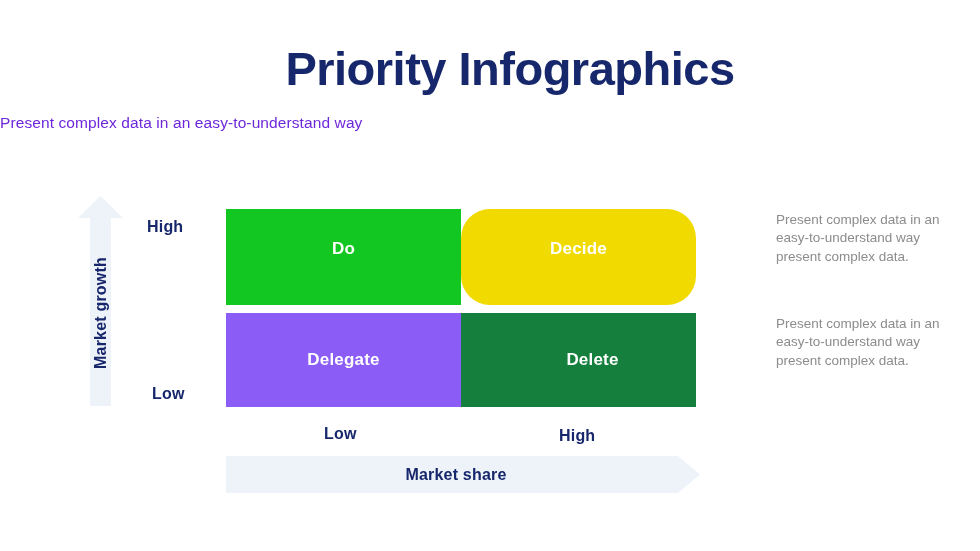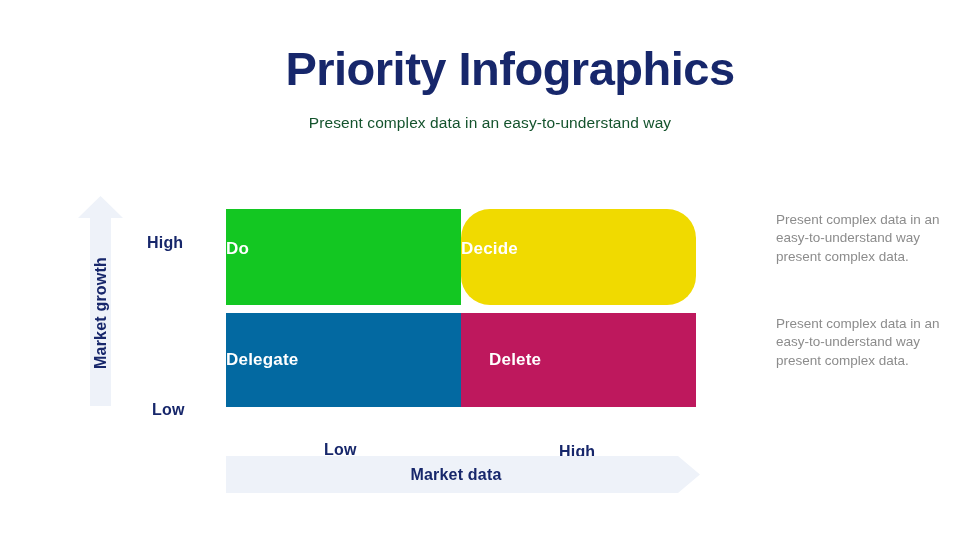--- a/index.html
+++ b/index.html
@@ -41,10 +41,10 @@
     left: 0;
     right: 0;
     top: 114px;
-    text-align: center;
+    text-align: left;
     font-size: 15.5px;
     font-weight: normal;
-    color: #14532d;
+    color: #6d28d9;
     letter-spacing: 0.1px;
   }
 

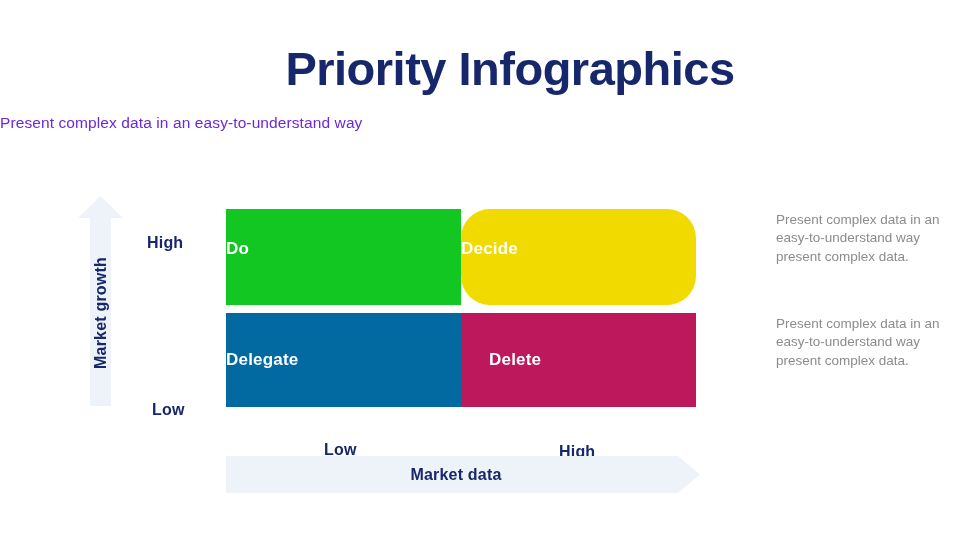--- a/index.html
+++ b/index.html
@@ -142,7 +142,6 @@
     color: #17276b;
     letter-spacing: 0.2px;
     white-space: nowrap;
-    margin-top: 16px;
   }
   .tick-y-high { left: 147px; top: 218px; }
   .tick-y-low  { left: 152px; top: 385px; }

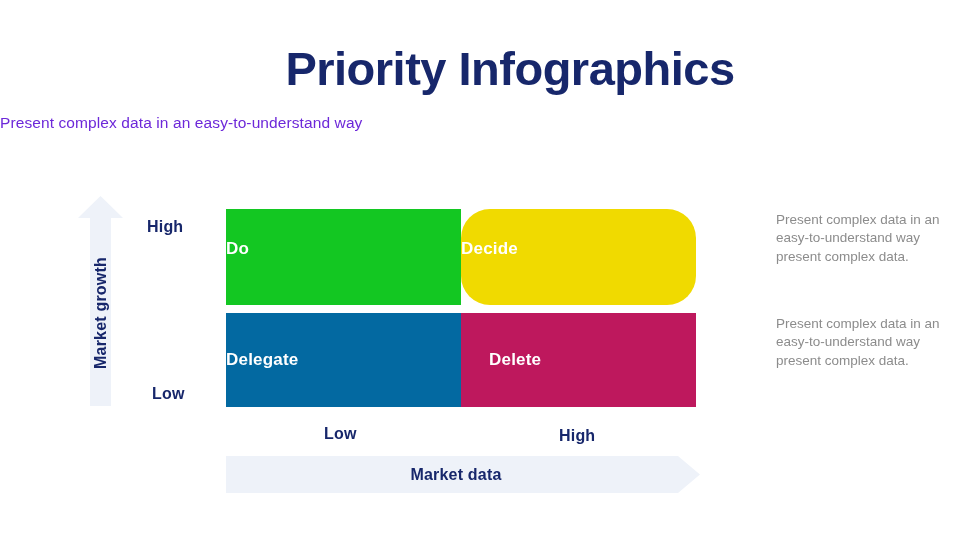--- a/index.html
+++ b/index.html
@@ -62,7 +62,7 @@
   .cell {
     display: flex;
     align-items: center;
-    justify-content: flex-start;
+    justify-content: center;
     position: relative;
     margin-top: 8px;
   }

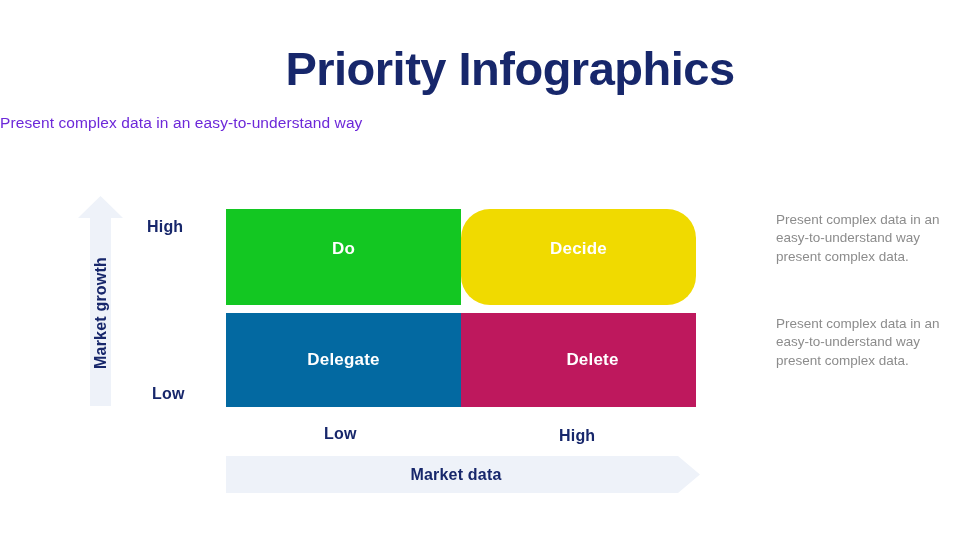--- a/index.html
+++ b/index.html
@@ -74,7 +74,7 @@
   }
   .cell.q-do       { background: #13c722; }
   .cell.q-decide   { background: #f0da00; border-radius: 29px; }
-  .cell.q-delegate { background: #0369a1; }
+  .cell.q-delegate { background: #8b5cf6; }
   .cell.q-delete   { background: #be185d; padding-left: 28px; }
 
   .cell.q-do .cell-label,

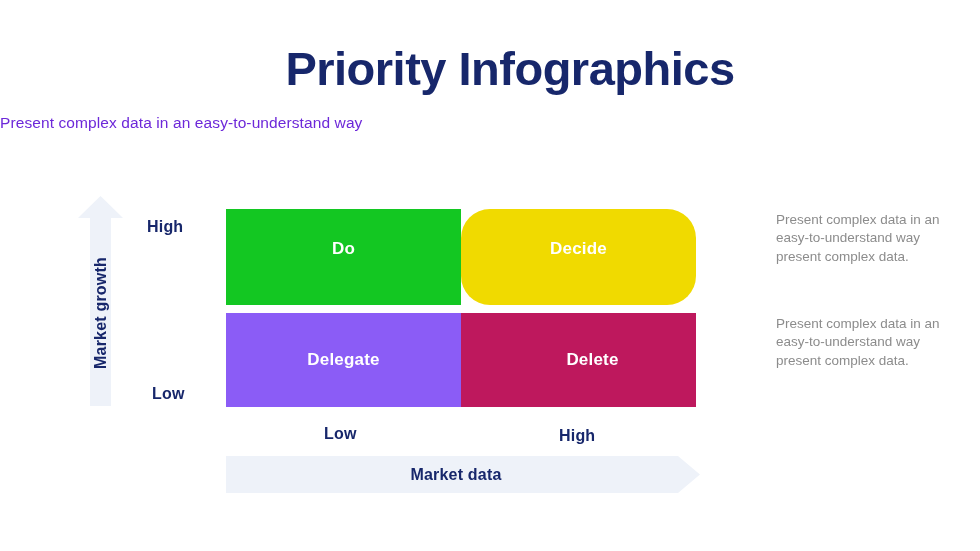--- a/index.html
+++ b/index.html
@@ -75,7 +75,7 @@
   .cell.q-do       { background: #13c722; }
   .cell.q-decide   { background: #f0da00; border-radius: 29px; }
   .cell.q-delegate { background: #8b5cf6; }
-  .cell.q-delete   { background: #be185d; padding-left: 28px; }
+  .cell.q-delete   { background: #15803d; padding-left: 28px; }
 
   .cell.q-do .cell-label,
   .cell.q-decide .cell-label { transform: translateY(-8px); }

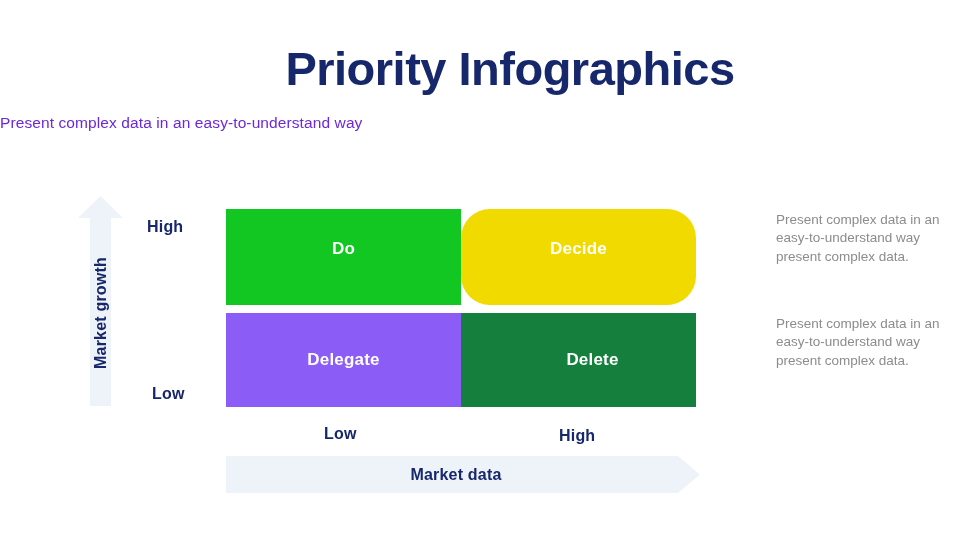--- a/index.html
+++ b/index.html
@@ -200,7 +200,7 @@
     <polygon points="0,0 452,0 452,0 474,18.5 452,37 0,37" fill="#eef2f9"></polygon>
   </svg>
   <div class="h-arrow-label">
-    <span>Market data</span>
+    <span>Market share</span>
   </div>
 
   <div class="side-note side-note-1">Present complex data in an easy-to-understand way present complex data.</div>

